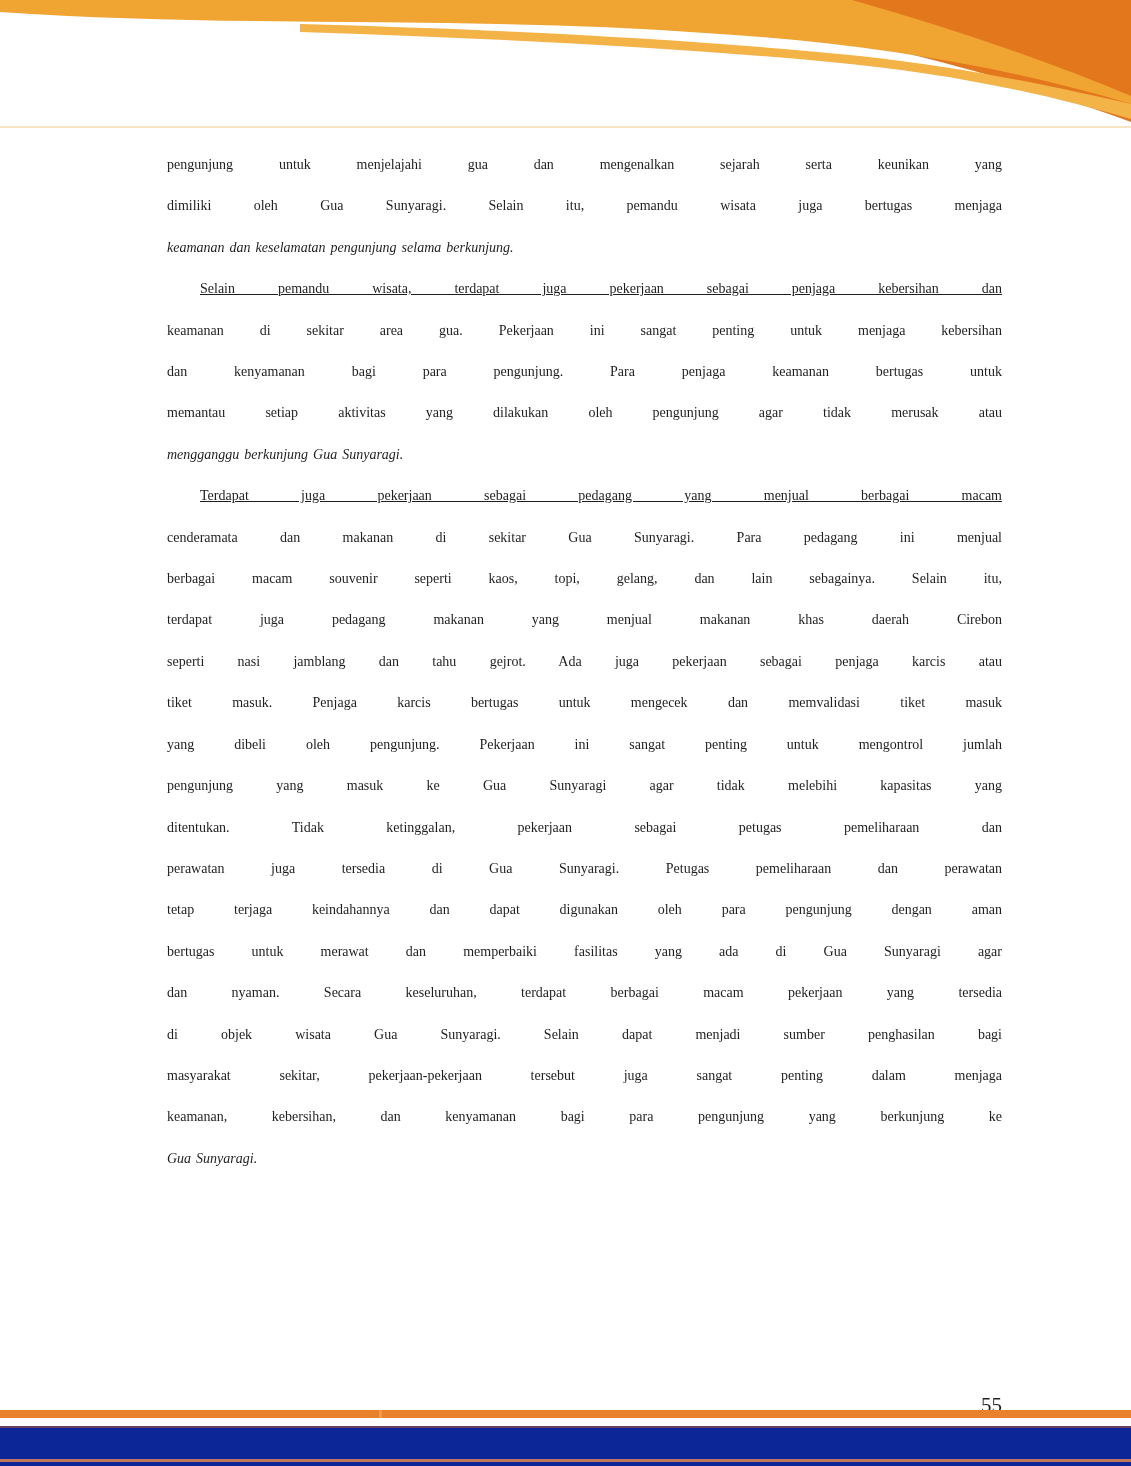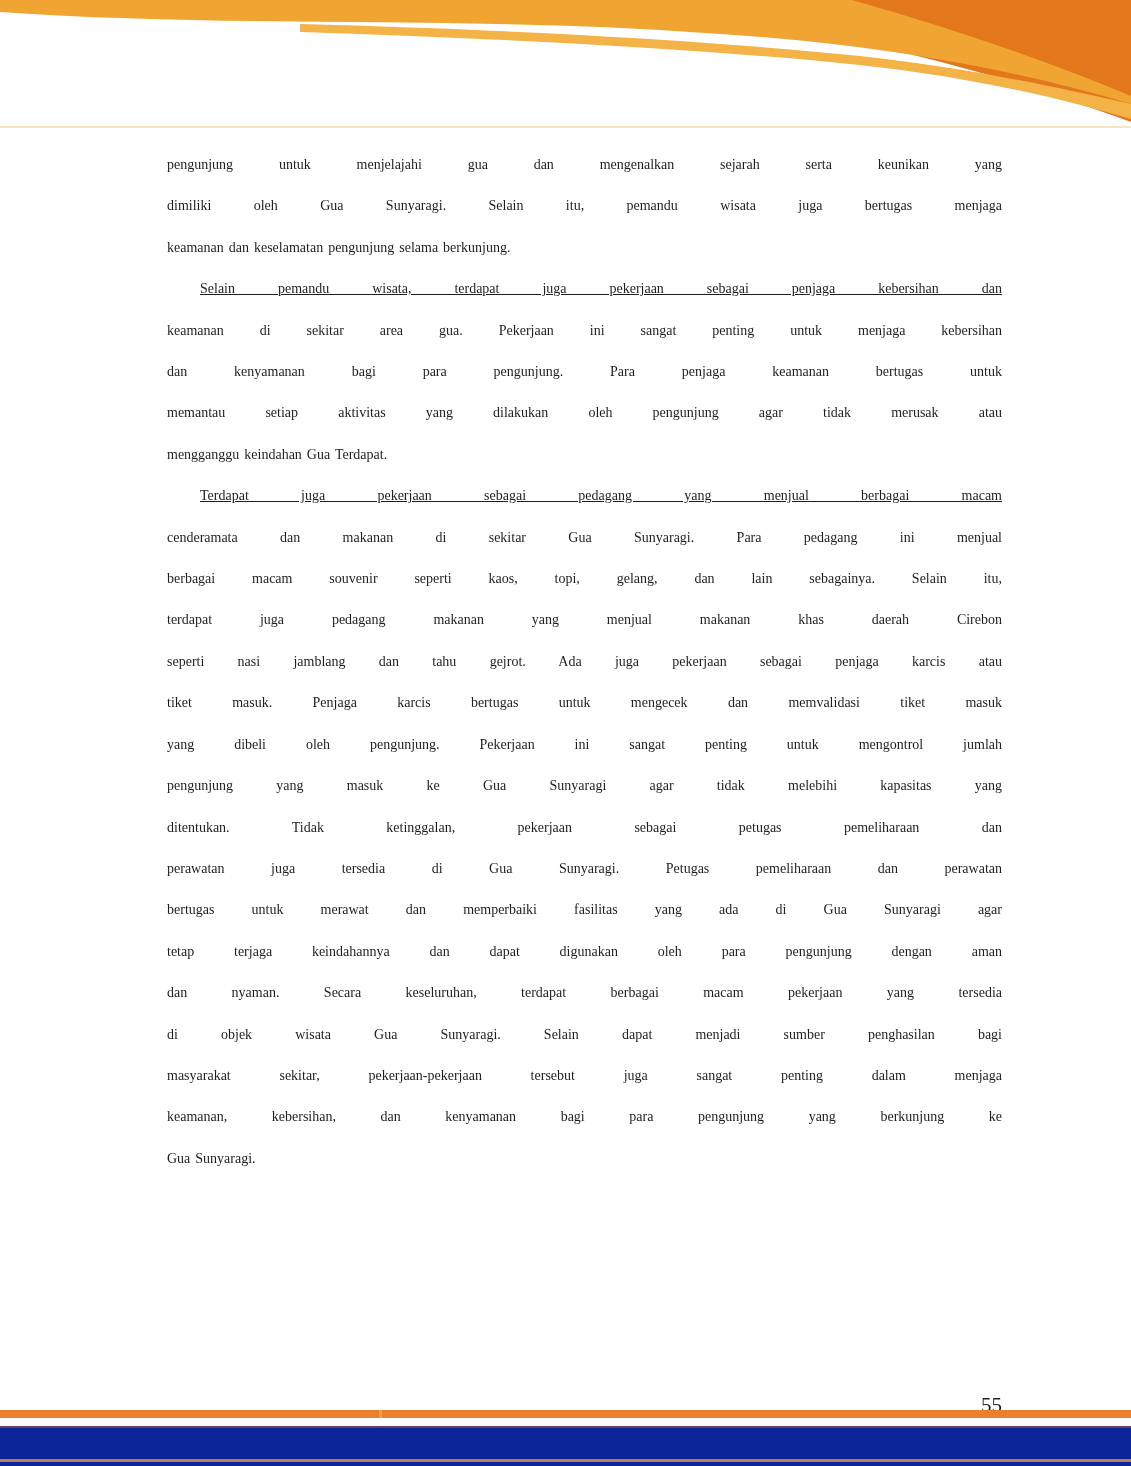--- a/index.html
+++ b/index.html
@@ -52,7 +52,7 @@
     text-align-last: justify;
     white-space: normal;
   }
-  .line.last { text-align-last: left; }
+  .line.last { text-align-last: left; font-style: italic; }
   .line.indent { text-indent: 33px; text-decoration: underline; }
   .page-number {
     position: absolute;

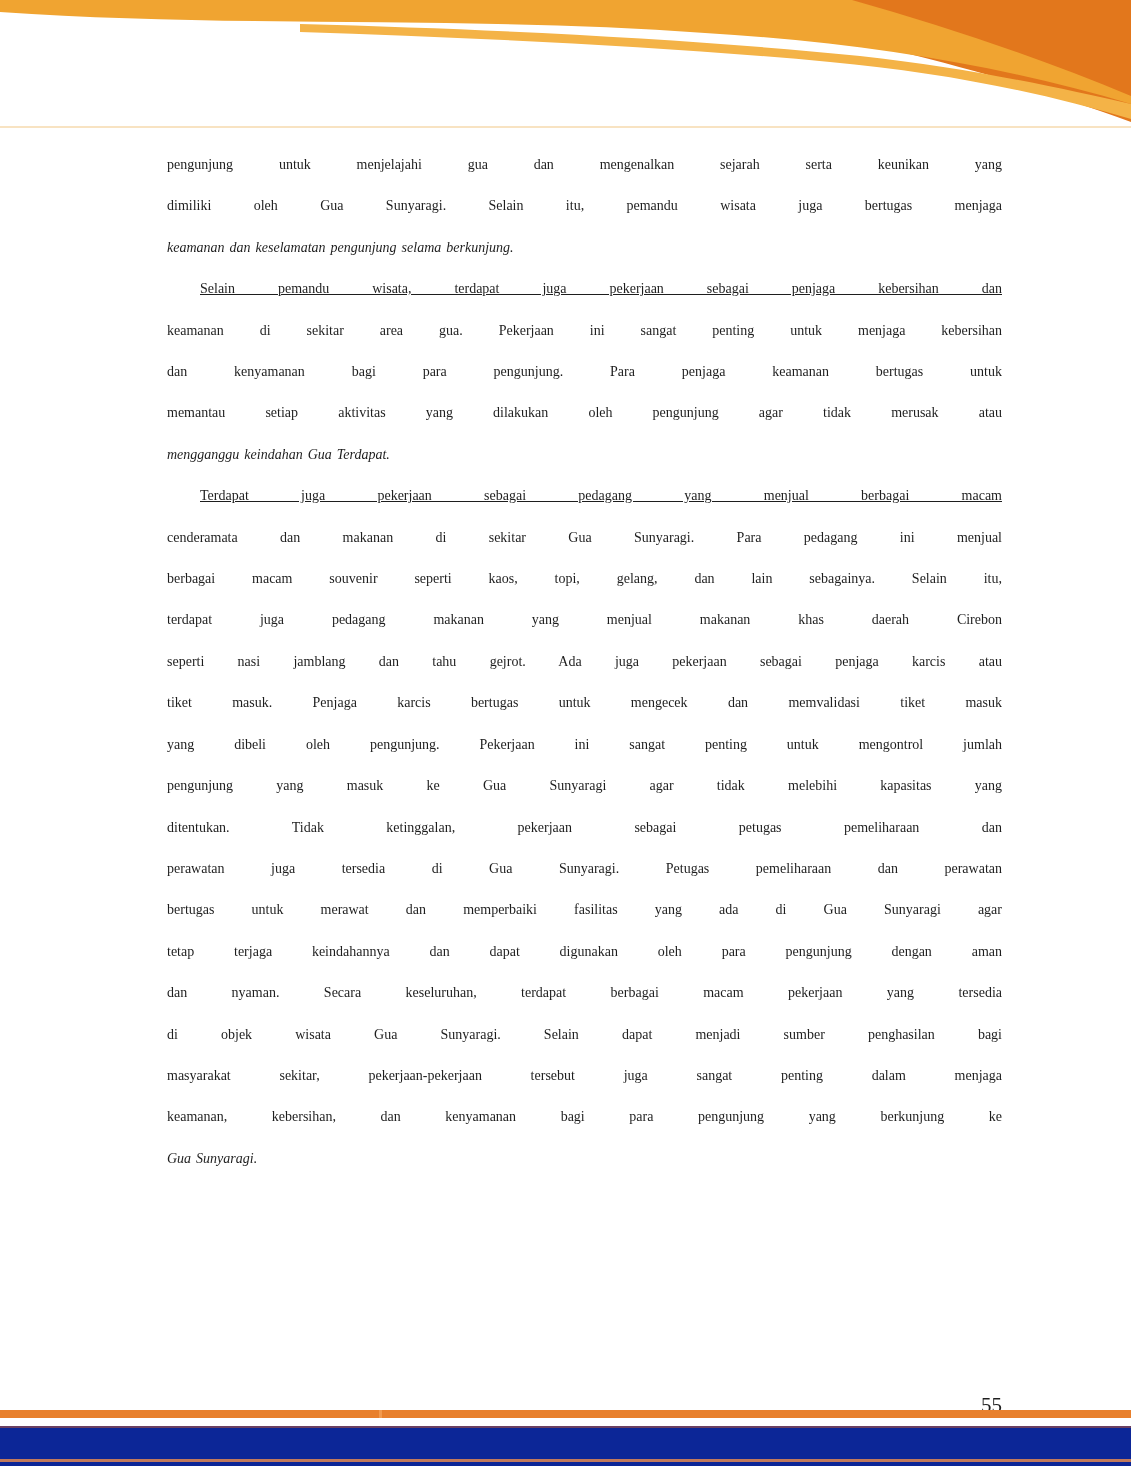--- a/index.html
+++ b/index.html
@@ -112,7 +112,7 @@
         <div class="line">keamanan di sekitar area gua. Pekerjaan ini sangat penting untuk menjaga kebersihan</div>
         <div class="line">dan kenyamanan bagi para pengunjung. Para penjaga keamanan bertugas untuk</div>
         <div class="line">memantau setiap aktivitas yang dilakukan oleh pengunjung agar tidak merusak atau</div>
-        <div class="line last">mengganggu keindahan Gua Terdapat.</div>
+        <div class="line last">mengganggu berkunjung Gua Sunyaragi.</div>
       </div>
       <div>
         <div class="line indent">Terdapat juga pekerjaan sebagai pedagang yang menjual berbagai macam</div>

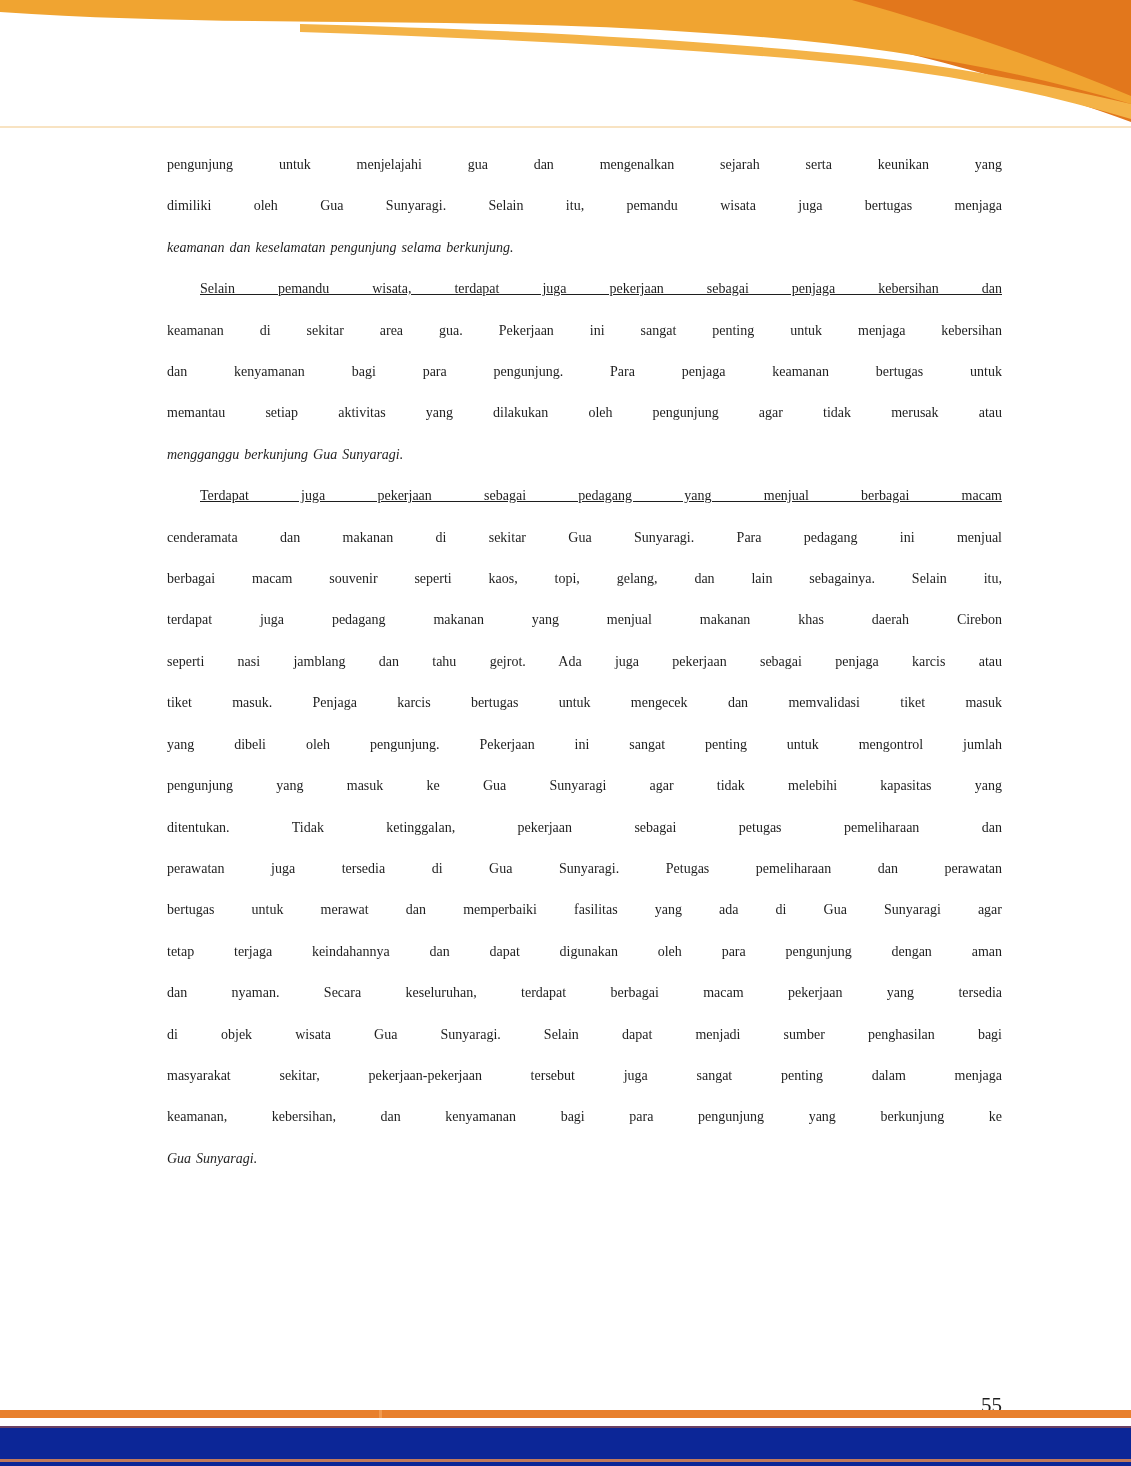--- a/index.html
+++ b/index.html
@@ -125,8 +125,8 @@
         <div class="line">pengunjung yang masuk ke Gua Sunyaragi agar tidak melebihi kapasitas yang</div>
         <div class="line">ditentukan. Tidak ketinggalan, pekerjaan sebagai petugas pemeliharaan dan</div>
         <div class="line">perawatan juga tersedia di Gua Sunyaragi. Petugas pemeliharaan dan perawatan</div>
+        <div class="line">tetap terjaga keindahannya dan dapat digunakan oleh para pengunjung dengan aman</div>
         <div class="line">bertugas untuk merawat dan memperbaiki fasilitas yang ada di Gua Sunyaragi agar</div>
-        <div class="line">tetap terjaga keindahannya dan dapat digunakan oleh para pengunjung dengan aman</div>
         <div class="line">dan nyaman. Secara keseluruhan, terdapat berbagai macam pekerjaan yang tersedia</div>
         <div class="line">di objek wisata Gua Sunyaragi. Selain dapat menjadi sumber penghasilan bagi</div>
         <div class="line">masyarakat sekitar, pekerjaan-pekerjaan tersebut juga sangat penting dalam menjaga</div>

